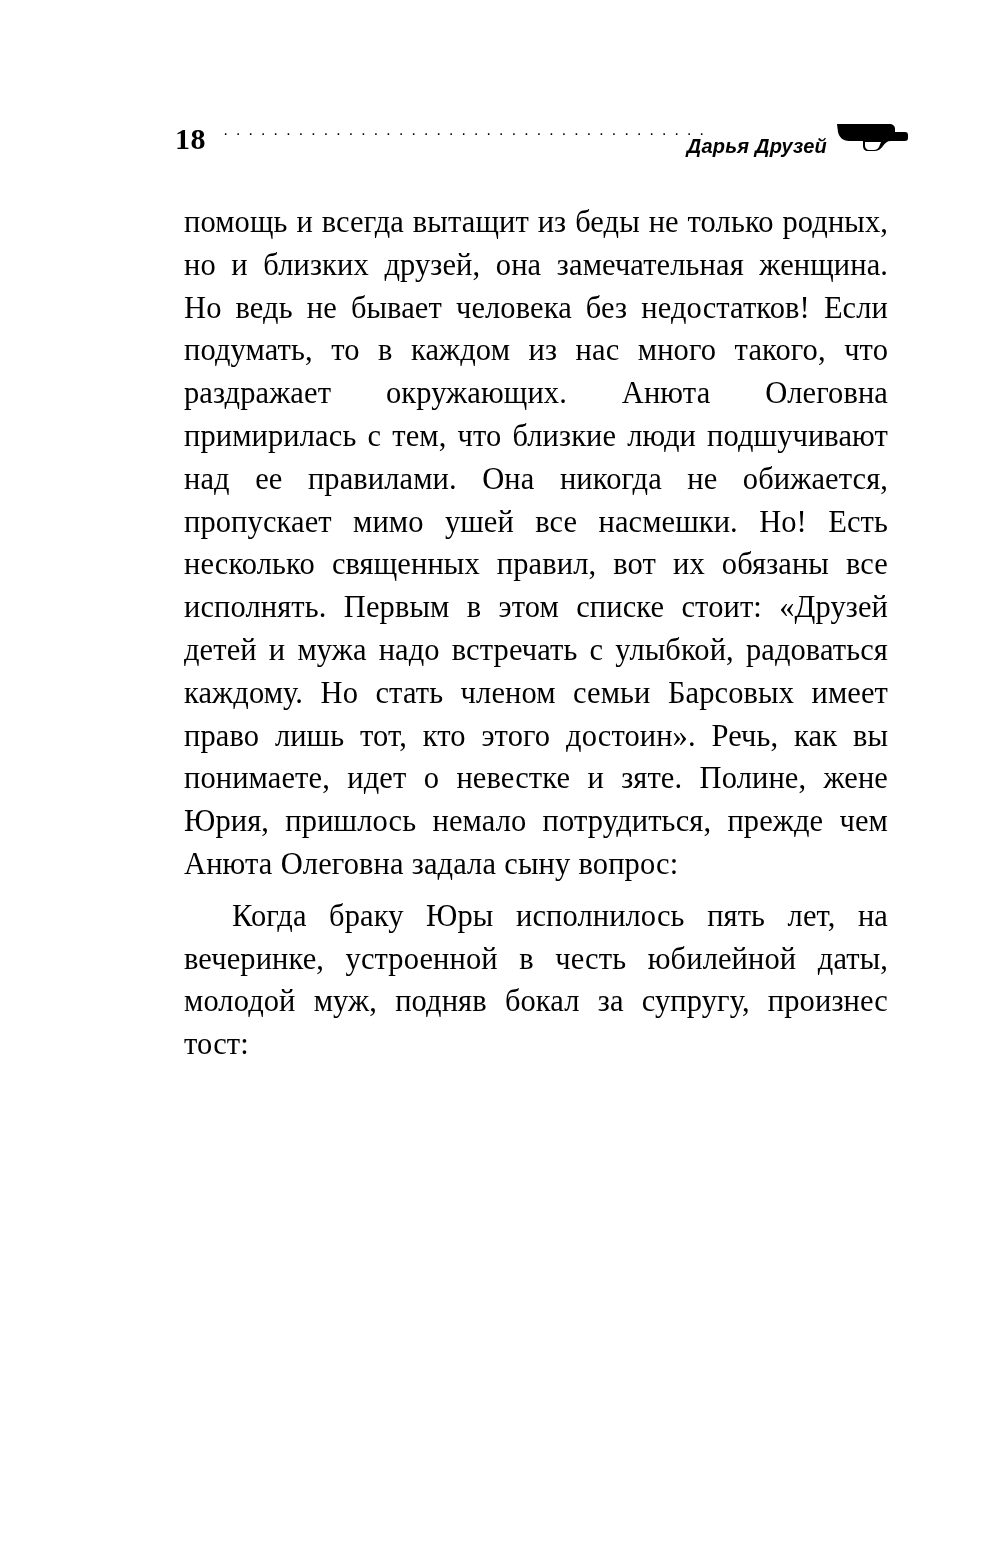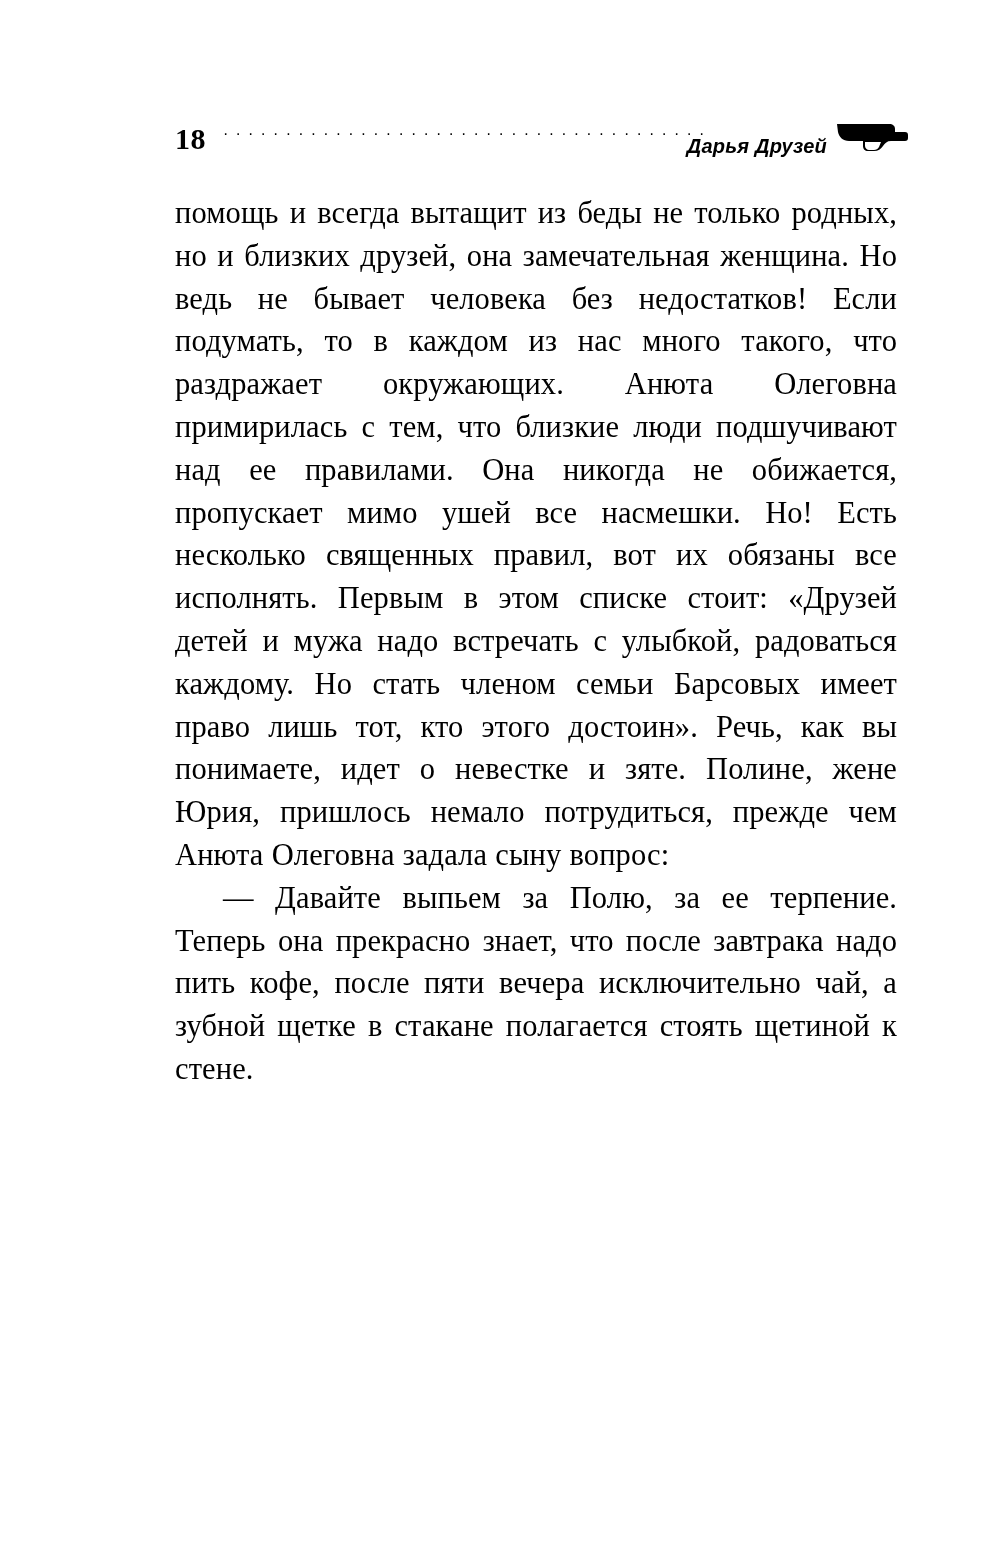--- a/index.html
+++ b/index.html
@@ -95,7 +95,7 @@
   }
 
   .body-text p {
-    margin: 0;
+    margin: 9px;
   }
 
   .indent {

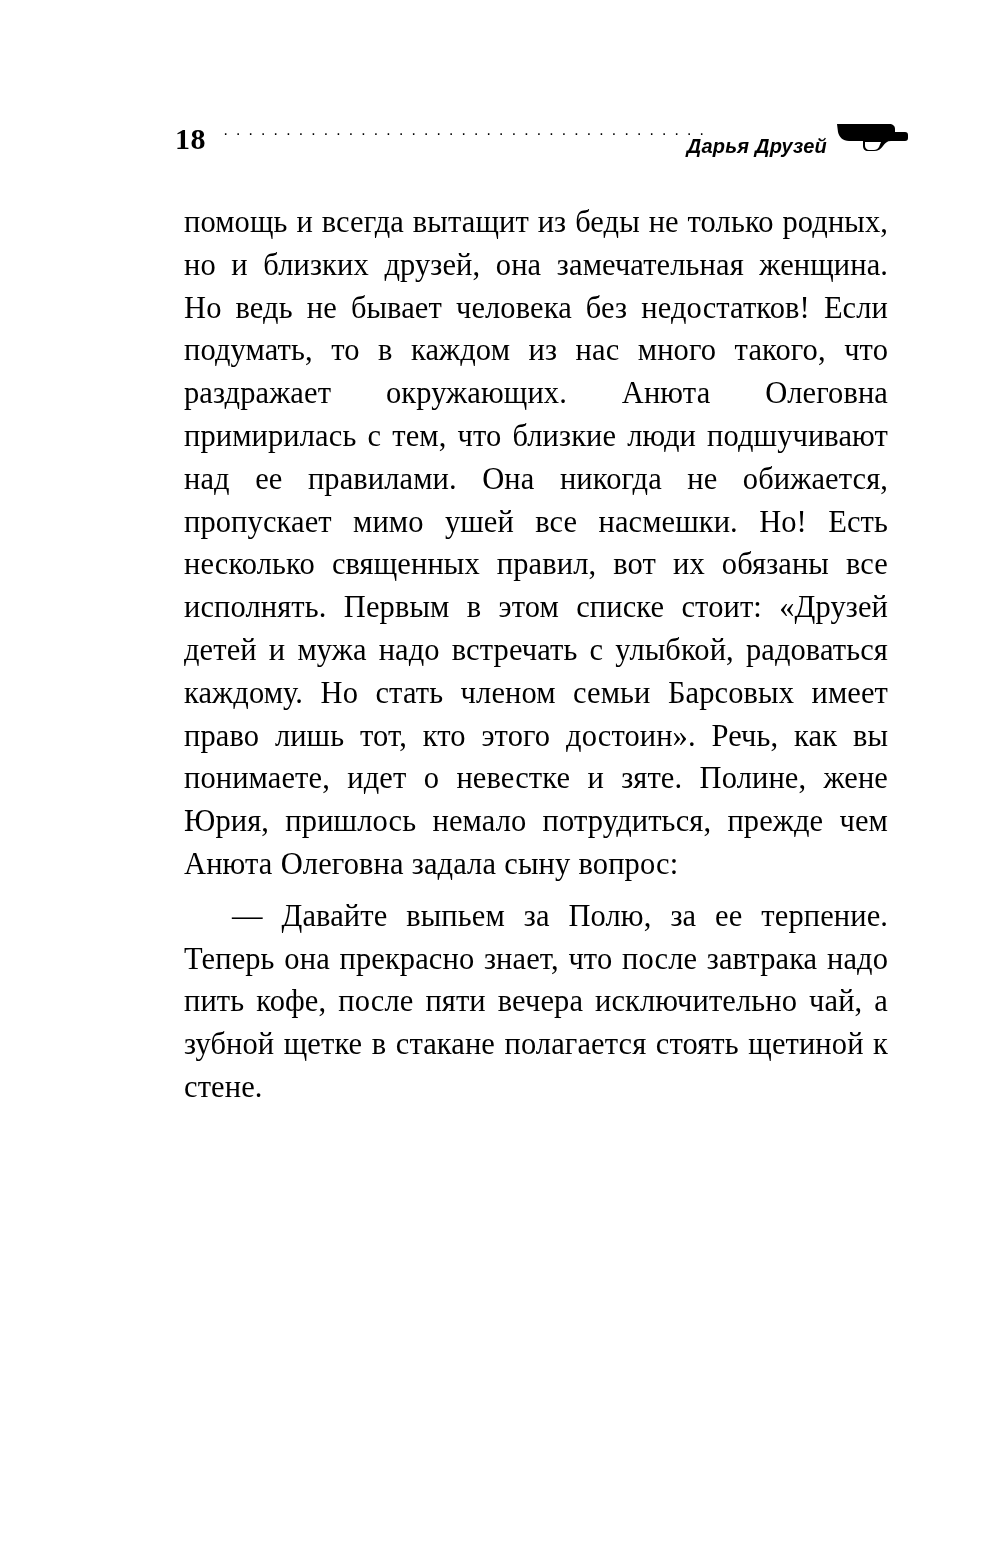--- a/index.html
+++ b/index.html
@@ -125,6 +125,7 @@
 
   <div class="body-text">
     <p class="no-indent">помощь и всегда вытащит из беды не только родных, но и близких друзей, она замечательная женщина. Но ведь не бывает человека без недостатков! Если подумать, то в каждом из нас много такого, что раздражает окружающих. Анюта Олеговна примирилась с тем, что близкие люди подшучивают над ее правилами. Она никогда не обижается, пропускает мимо ушей все насмешки. Но! Есть несколько священных правил, вот их обязаны все исполнять. Первым в этом списке стоит: «Друзей детей и мужа надо встречать с улыбкой, радоваться каждому. Но стать членом семьи Барсовых имеет право лишь тот, кто этого достоин». Речь, как вы понимаете, идет о невестке и зяте. Полине, жене Юрия, пришлось немало потрудиться, прежде чем Анюта Олеговна задала сыну вопрос:</p>
+    <p class="indent">Когда браку Юры исполнилось пять лет, на вечеринке, устроенной в честь юбилейной даты, молодой муж, подняв бокал за супругу, произнес тост:</p>
     <p class="indent">— Давайте выпьем за Полю, за ее терпение. Теперь она прекрасно знает, что после завтрака надо пить кофе, после пяти вечера исключительно чай, а зубной щетке в стакане полагается стоять щетиной к стене.</p>
   </div>
 

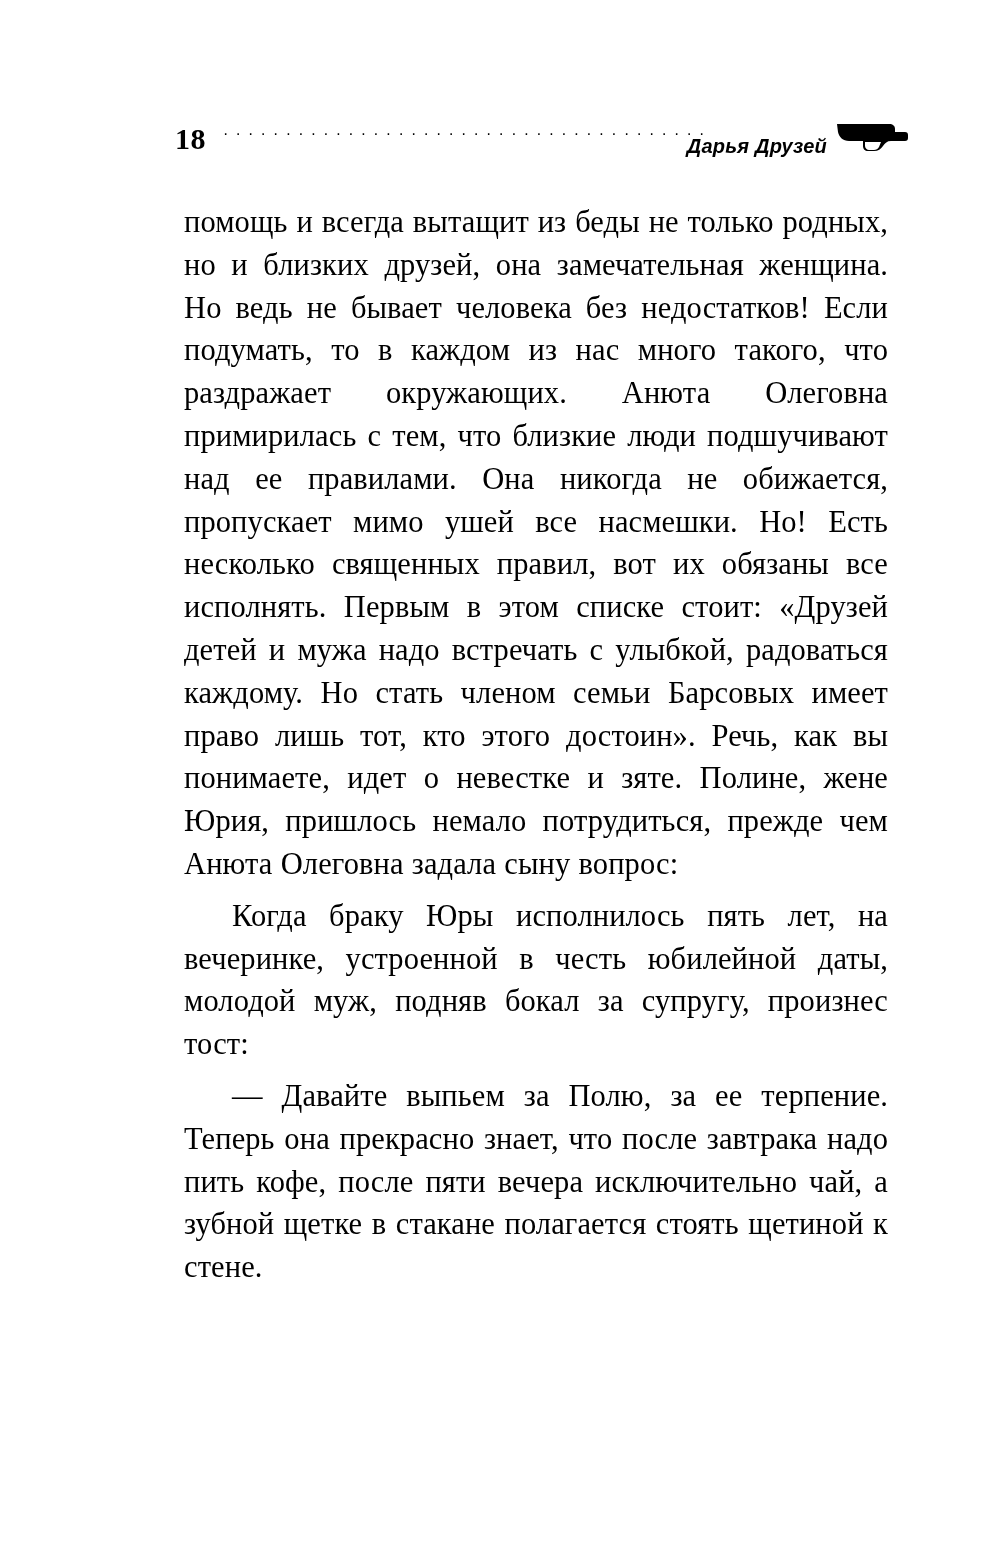--- a/index.html
+++ b/index.html
@@ -126,7 +126,6 @@
   <div class="body-text">
     <p class="no-indent">помощь и всегда вытащит из беды не только родных, но и близких друзей, она замечательная женщина. Но ведь не бывает человека без недостатков! Если подумать, то в каждом из нас много такого, что раздражает окружающих. Анюта Олеговна примирилась с тем, что близкие люди подшучивают над ее правилами. Она никогда не обижается, пропускает мимо ушей все насмешки. Но! Есть несколько священных правил, вот их обязаны все исполнять. Первым в этом списке стоит: «Друзей детей и мужа надо встречать с улыбкой, радоваться каждому. Но стать членом семьи Барсовых имеет право лишь тот, кто этого достоин». Речь, как вы понимаете, идет о невестке и зяте. Полине, жене Юрия, пришлось немало потрудиться, прежде чем Анюта Олеговна задала сыну вопрос:</p>
     <p class="indent">Когда браку Юры исполнилось пять лет, на вечеринке, устроенной в честь юбилейной даты, молодой муж, подняв бокал за супругу, произнес тост:</p>
-    <p class="indent">— Давайте выпьем за Полю, за ее терпение. Теперь она прекрасно знает, что после завтрака надо пить кофе, после пяти вечера исключительно чай, а зубной щетке в стакане полагается стоять щетиной к стене.</p>
   </div>
 
 </div>

